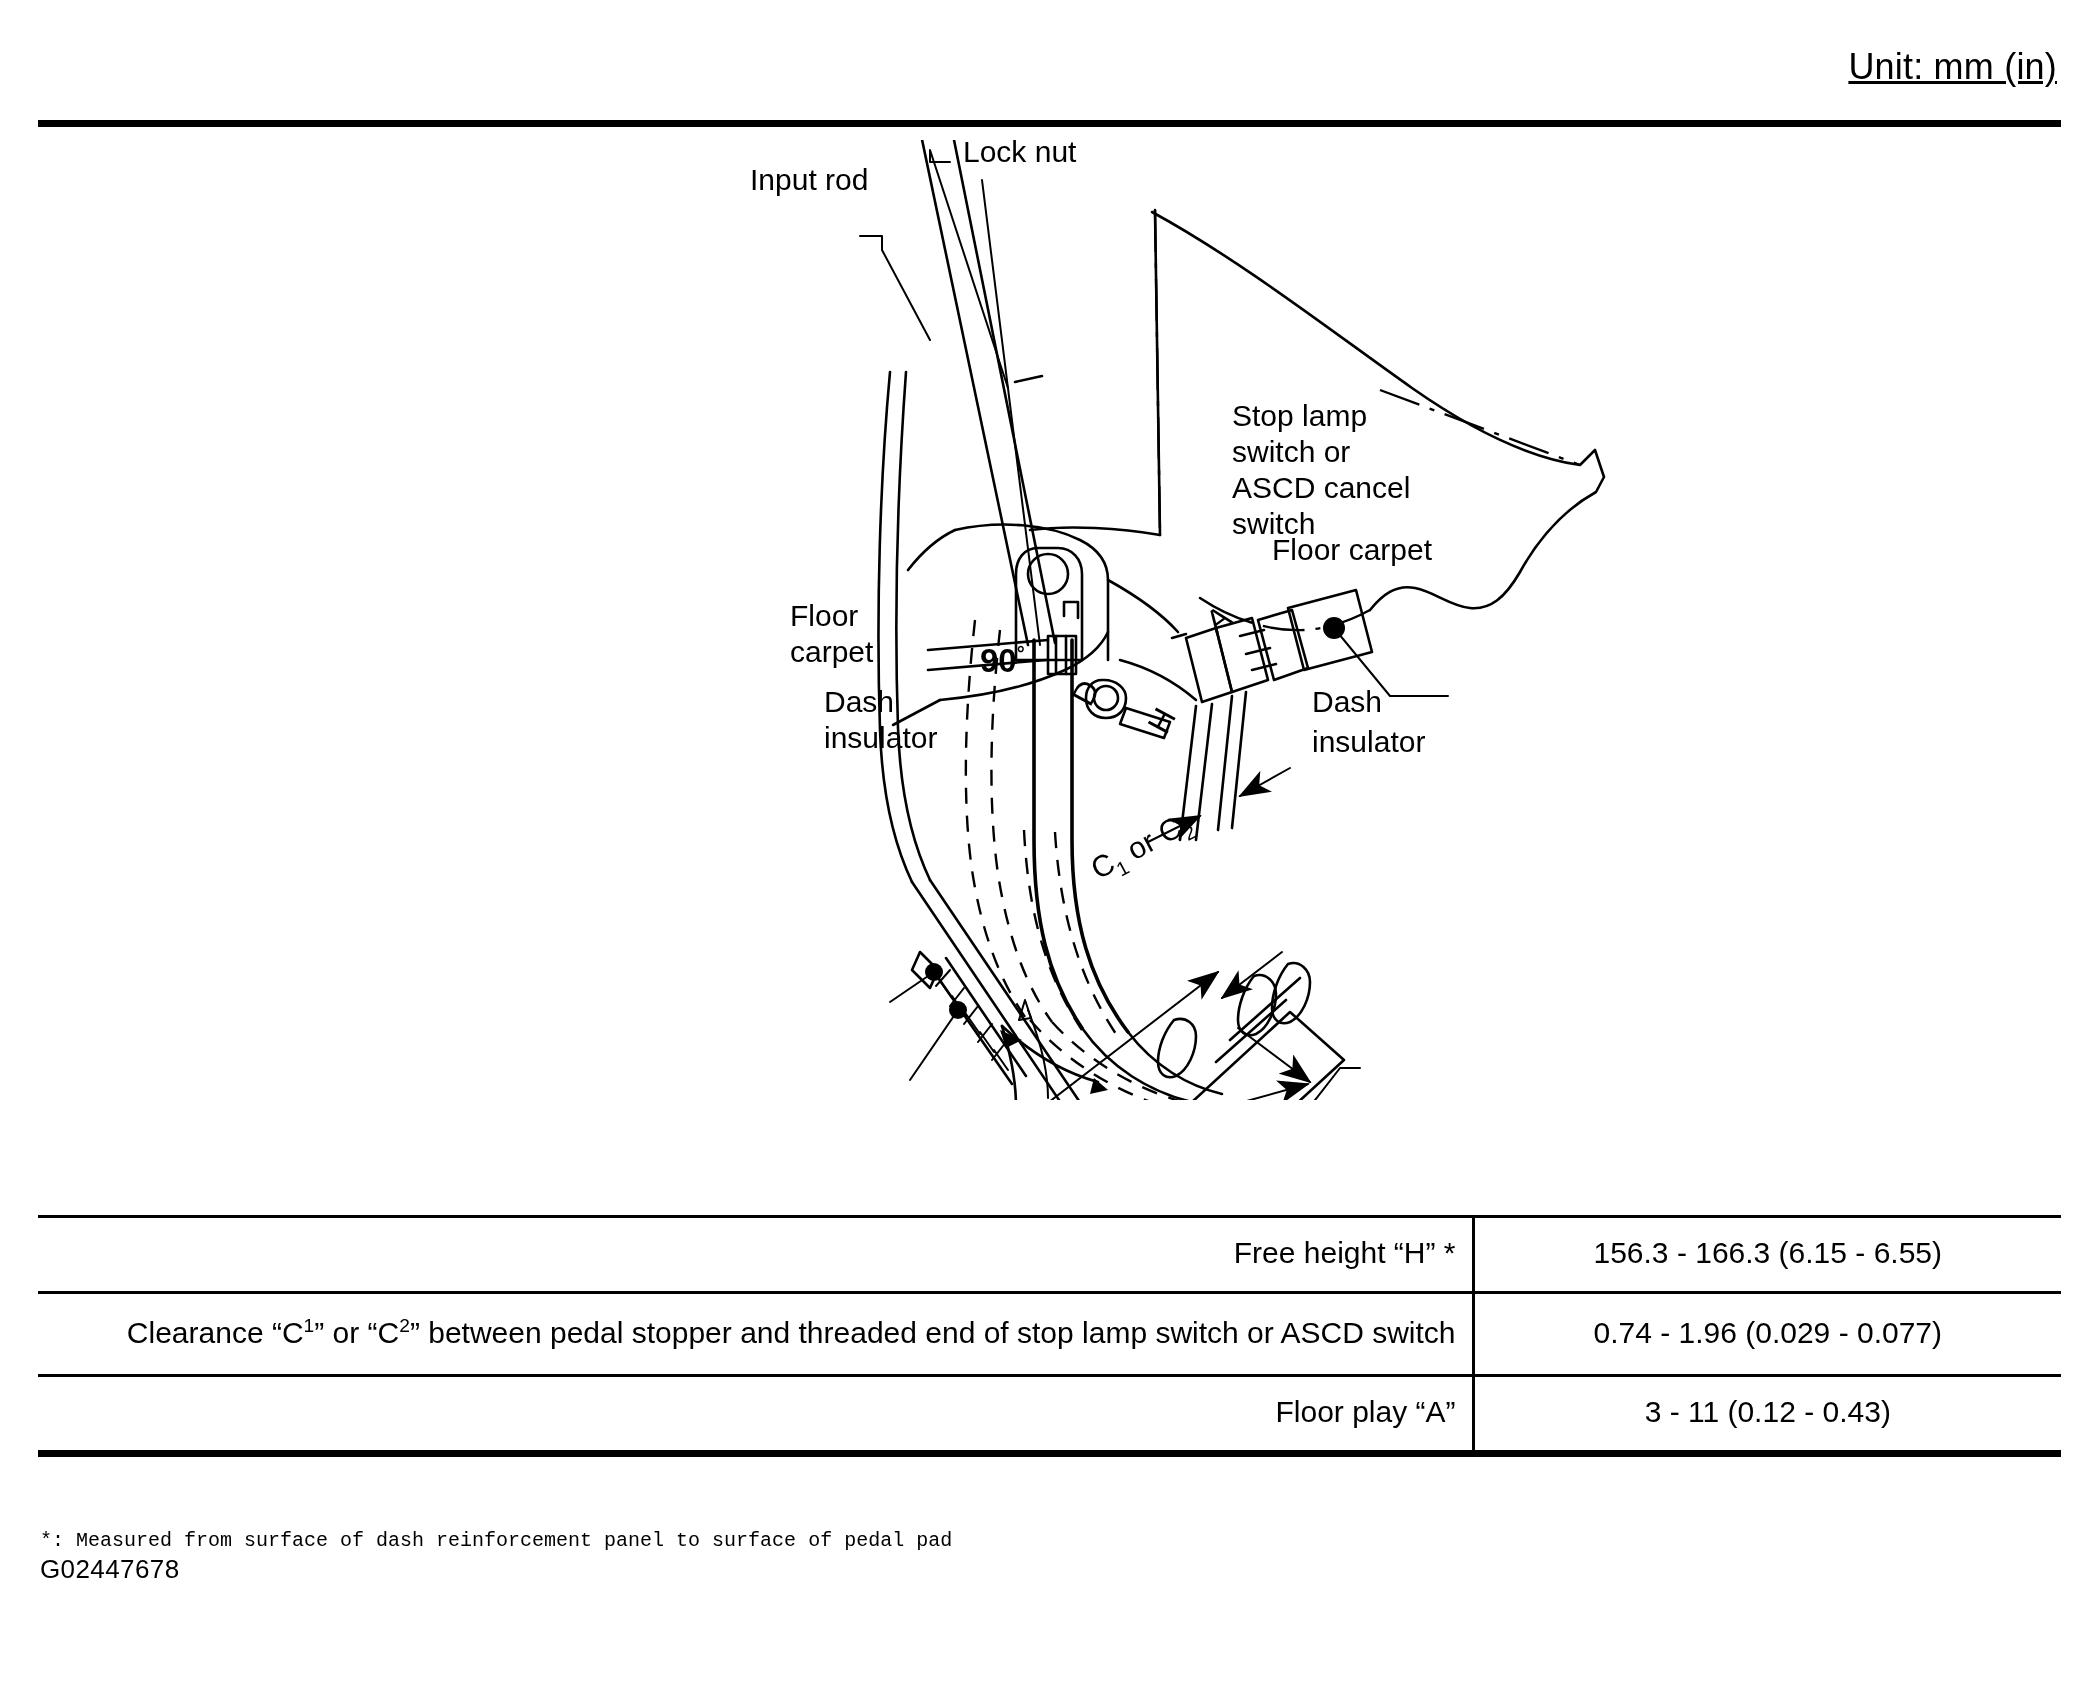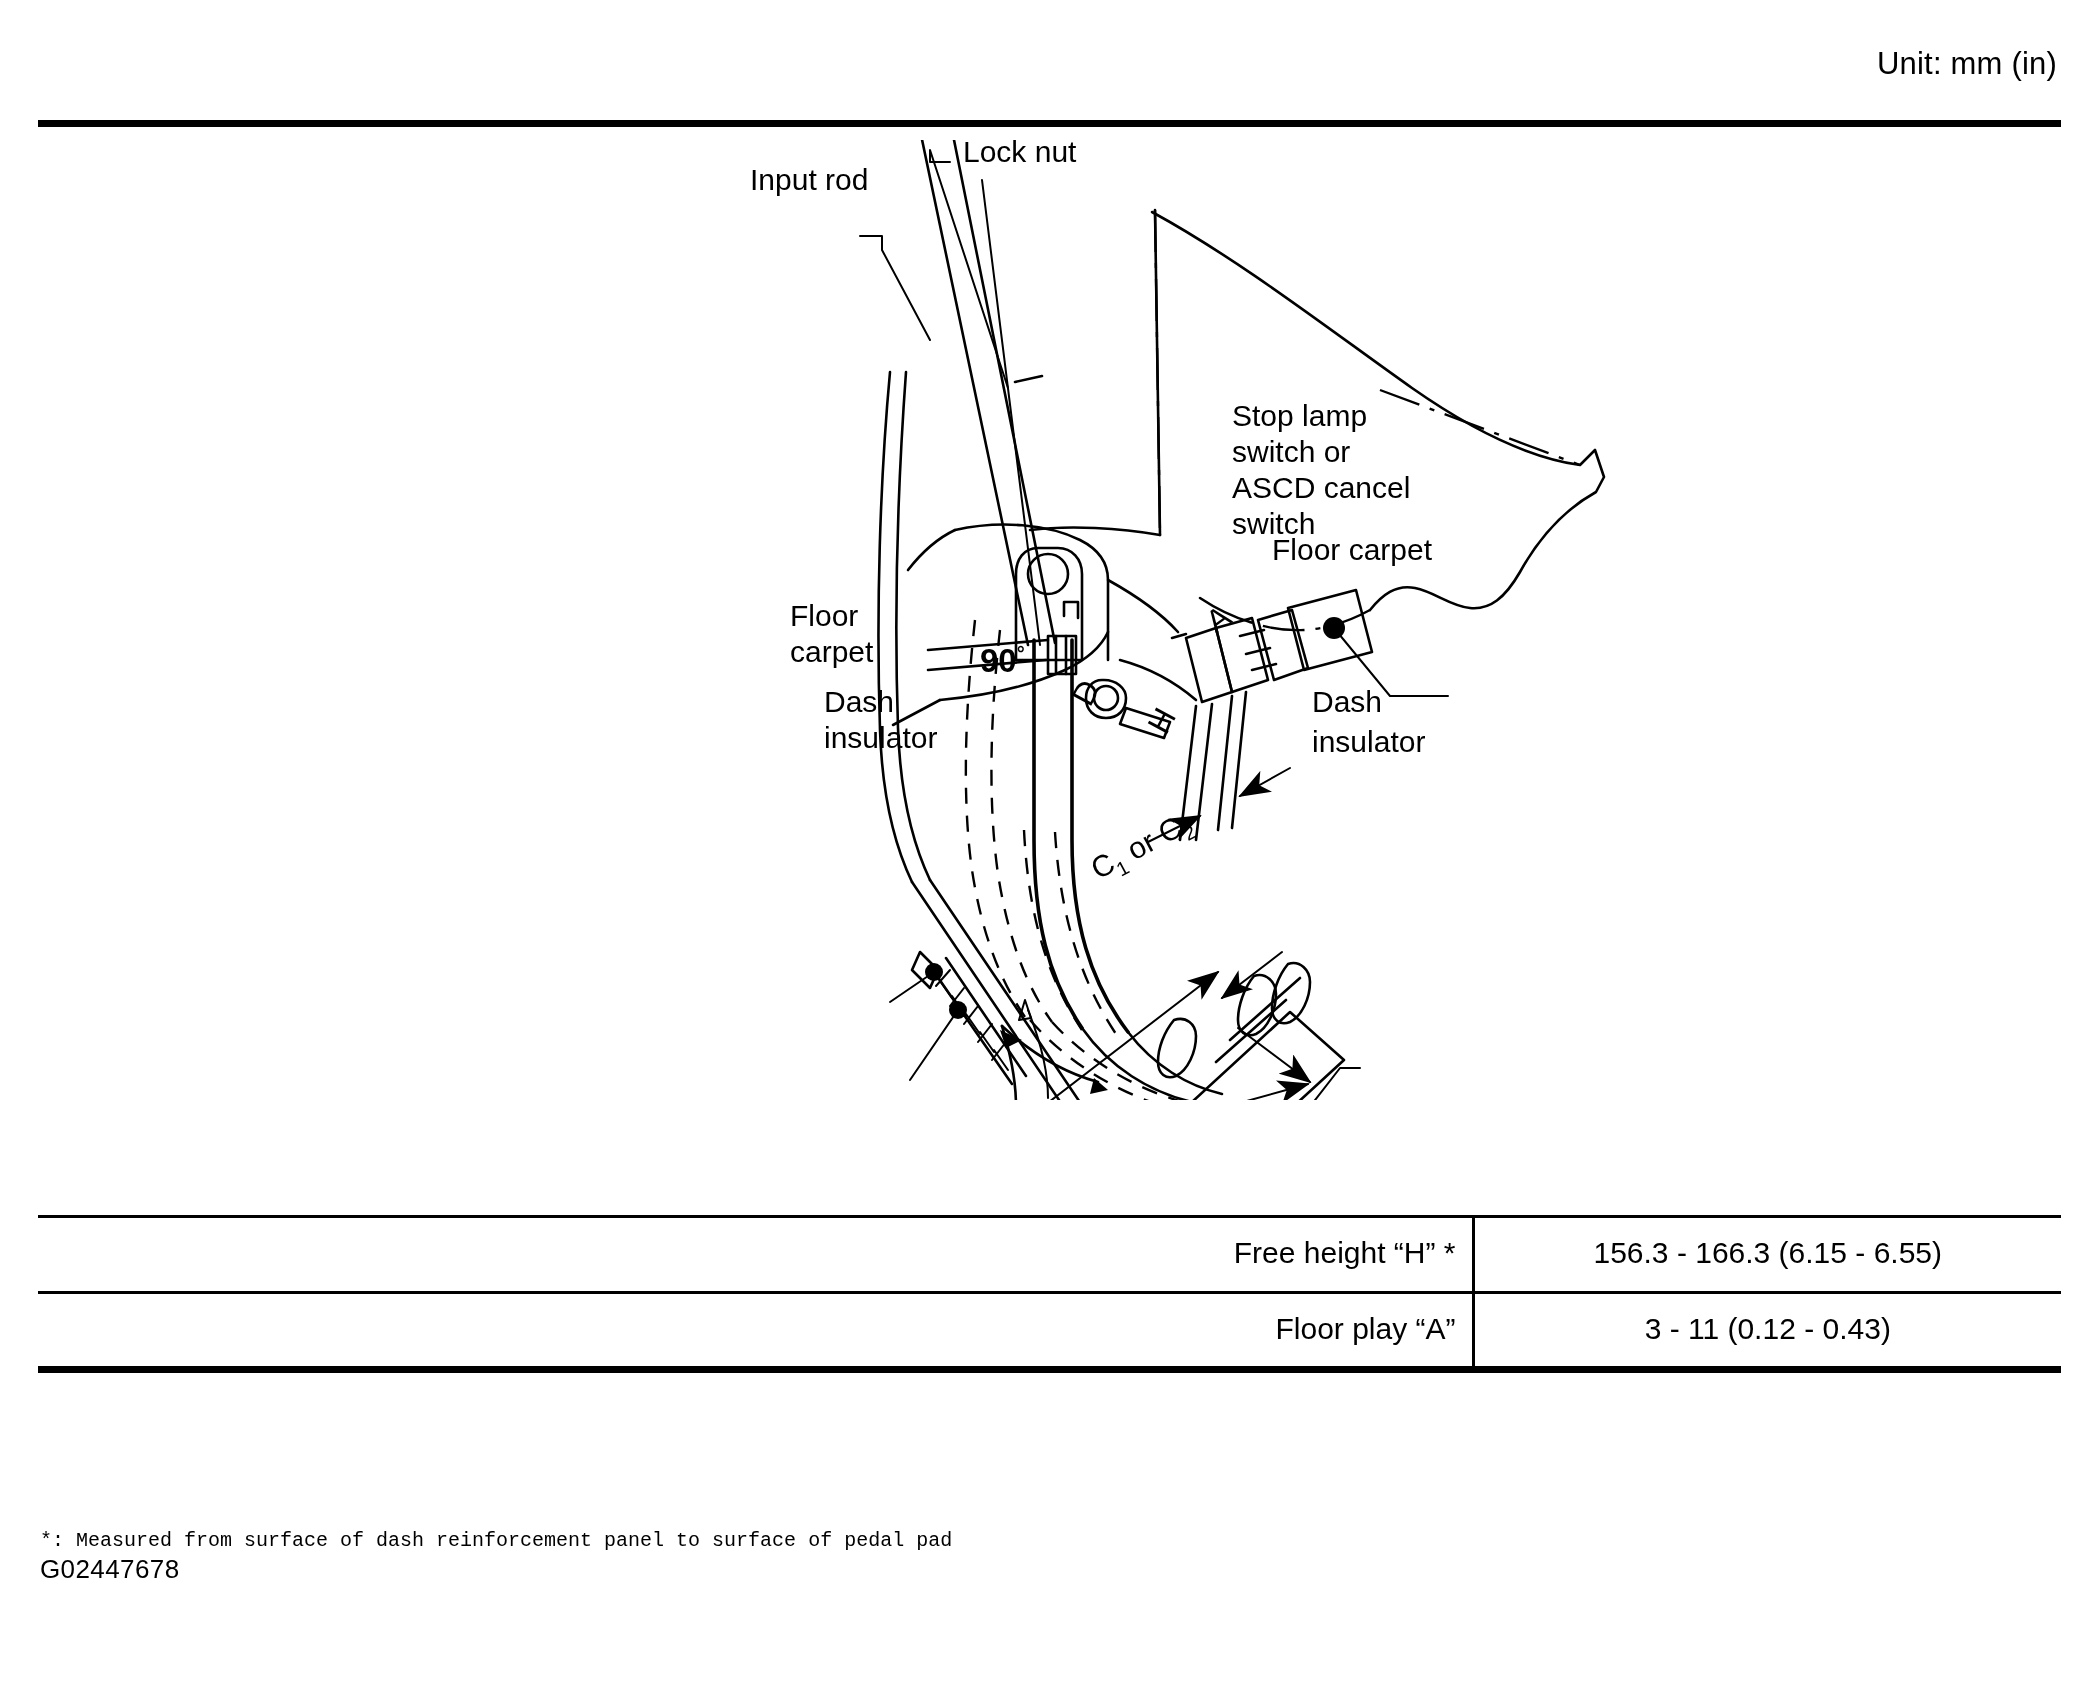--- a/index.html
+++ b/index.html
@@ -22,9 +22,10 @@
     position: absolute;
     right: 42px;
     top: 46px;
-    font-size: 31px;
+    font-size: 36px;
     letter-spacing: 0.2px;
     white-space: nowrap;
+    text-decoration: underline;
   }
   .top-rule {
     position: absolute;

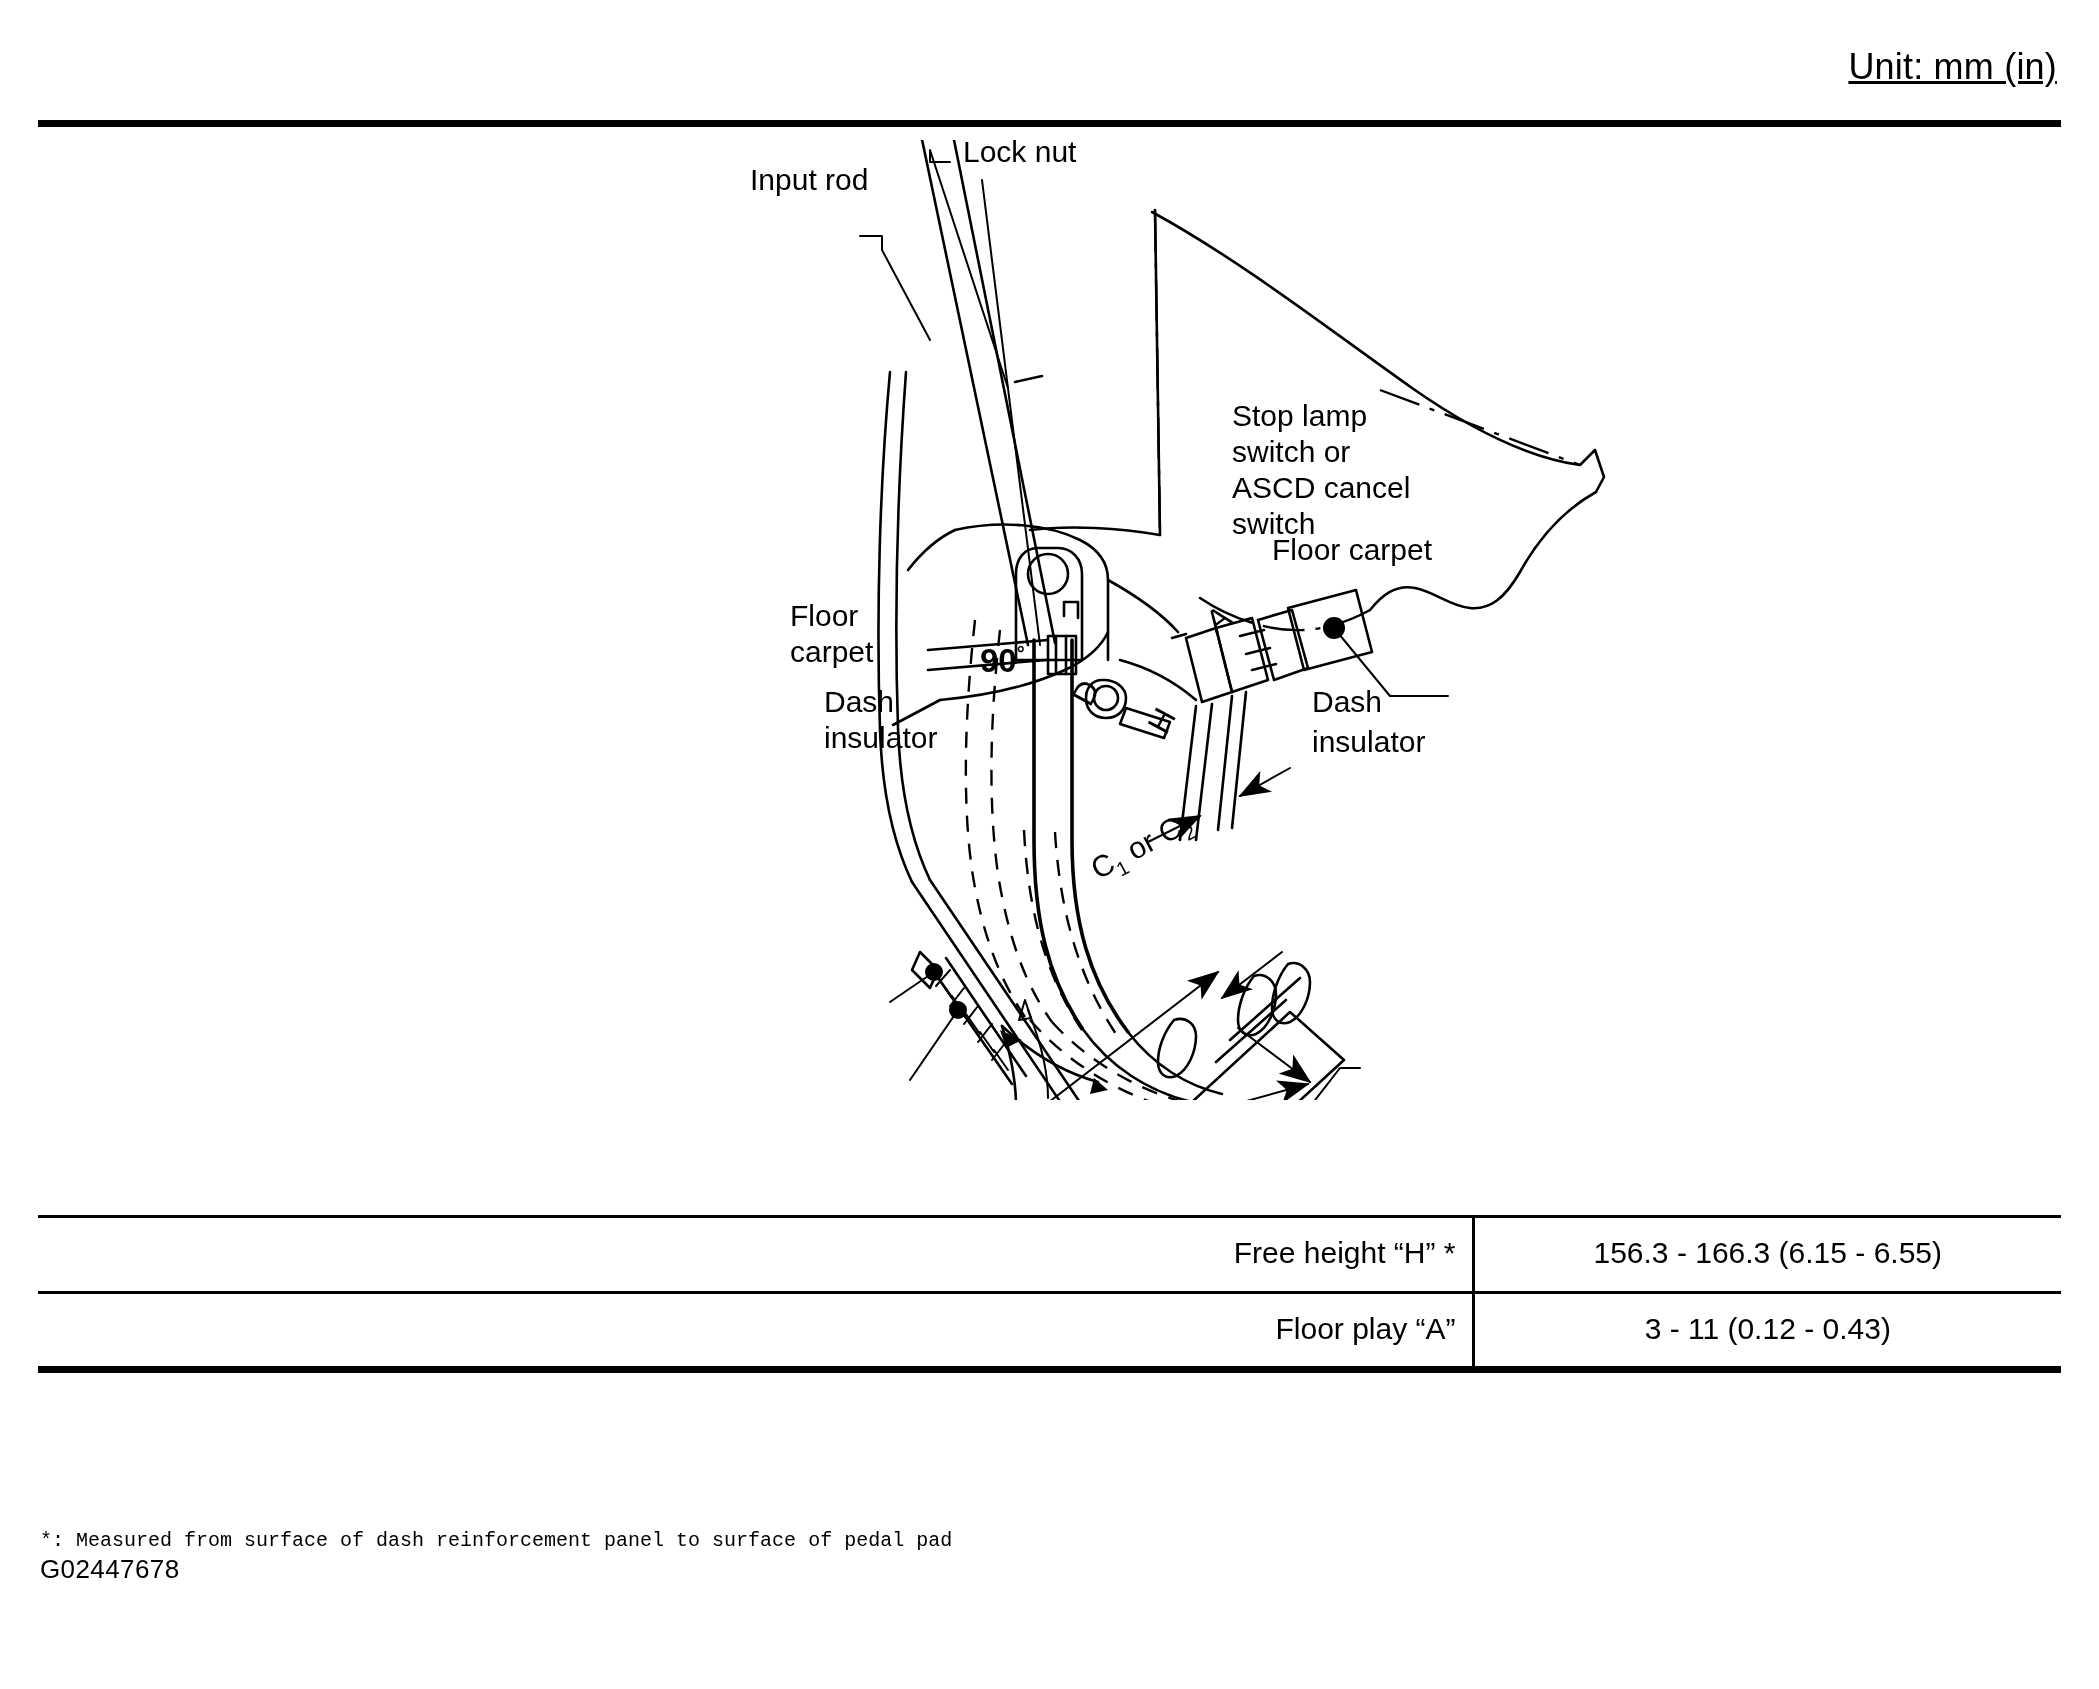--- a/index.html
+++ b/index.html
@@ -412,6 +412,10 @@
         <td class="item">Free height “H” *</td>
         <td class="value">156.3 - 166.3 (6.15 - 6.55)</td>
       </tr>
+      <tr class="r-clearance">
+        <td class="item"><span>Clearance “C</span><sup>1</sup><span>” or “C</span><sup>2</sup><span>” between pedal stopper and threaded end of stop lamp switch or ASCD switch</span></td>
+        <td class="value">0.74 - 1.96 (0.029 - 0.077)</td>
+      </tr>
       <tr>
         <td class="item">Floor play “A”</td>
         <td class="value">3 - 11 (0.12 - 0.43)</td>

